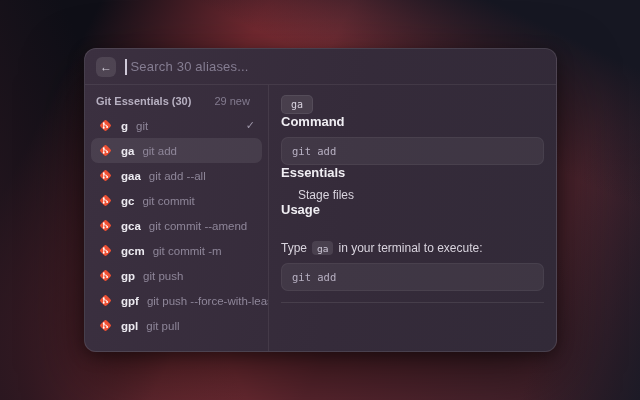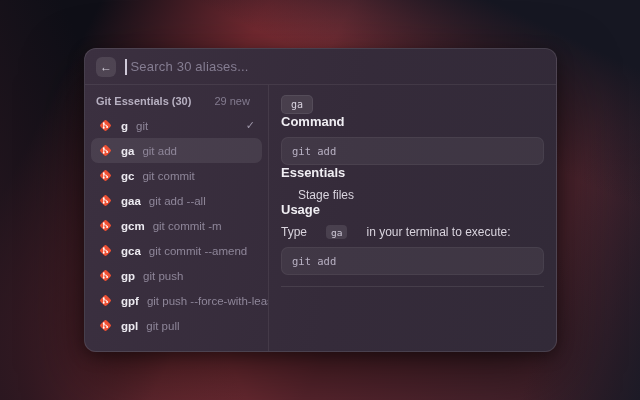--- a/index.html
+++ b/index.html
@@ -134,21 +134,21 @@
       <circle cx="9.2" cy="15.7" r="1.55" fill="#fff"></circle>
       <circle cx="14.6" cy="14.5" r="1.55" fill="#fff"></circle>
     </svg>
+    <span class="alias-name">gaa</span>
+    <span class="alias-cmd">git add --all</span>
+
+  </div>
+          <div class="alias-row">
+    <svg class="git-icon" viewBox="0 0 24 24">
+      <rect x="5" y="5" width="14" height="14" rx="3" transform="rotate(45 12 12)" fill="#f05033"></rect>
+      <path d="M9.2 9.5 V14.3" stroke="#fff" stroke-width="1.5" fill="none"></path>
+      <path d="M9.2 9.5 C9.2 12.2 14.6 10.4 14.6 13.2" stroke="#fff" stroke-width="1.5" fill="none"></path>
+      <circle cx="9.2" cy="8.2" r="1.55" fill="#fff"></circle>
+      <circle cx="9.2" cy="15.7" r="1.55" fill="#fff"></circle>
+      <circle cx="14.6" cy="14.5" r="1.55" fill="#fff"></circle>
+    </svg>
     <span class="alias-name">gc</span>
     <span class="alias-cmd">git commit</span>
-
-  </div>
-          <div class="alias-row">
-    <svg class="git-icon" viewBox="0 0 24 24">
-      <rect x="5" y="5" width="14" height="14" rx="3" transform="rotate(45 12 12)" fill="#f05033"></rect>
-      <path d="M9.2 9.5 V14.3" stroke="#fff" stroke-width="1.5" fill="none"></path>
-      <path d="M9.2 9.5 C9.2 12.2 14.6 10.4 14.6 13.2" stroke="#fff" stroke-width="1.5" fill="none"></path>
-      <circle cx="9.2" cy="8.2" r="1.55" fill="#fff"></circle>
-      <circle cx="9.2" cy="15.7" r="1.55" fill="#fff"></circle>
-      <circle cx="14.6" cy="14.5" r="1.55" fill="#fff"></circle>
-    </svg>
-    <span class="alias-name">gaa</span>
-    <span class="alias-cmd">git add --all</span>
 
   </div>
           <div class="alias-row">

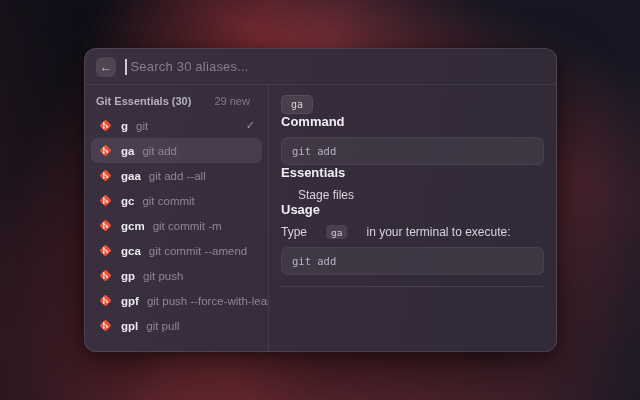--- a/index.html
+++ b/index.html
@@ -160,21 +160,21 @@
       <circle cx="9.2" cy="15.7" r="1.55" fill="#fff"></circle>
       <circle cx="14.6" cy="14.5" r="1.55" fill="#fff"></circle>
     </svg>
+    <span class="alias-name">gca</span>
+    <span class="alias-cmd">git commit --amend</span>
+
+  </div>
+          <div class="alias-row">
+    <svg class="git-icon" viewBox="0 0 24 24">
+      <rect x="5" y="5" width="14" height="14" rx="3" transform="rotate(45 12 12)" fill="#f05033"></rect>
+      <path d="M9.2 9.5 V14.3" stroke="#fff" stroke-width="1.5" fill="none"></path>
+      <path d="M9.2 9.5 C9.2 12.2 14.6 10.4 14.6 13.2" stroke="#fff" stroke-width="1.5" fill="none"></path>
+      <circle cx="9.2" cy="8.2" r="1.55" fill="#fff"></circle>
+      <circle cx="9.2" cy="15.7" r="1.55" fill="#fff"></circle>
+      <circle cx="14.6" cy="14.5" r="1.55" fill="#fff"></circle>
+    </svg>
     <span class="alias-name">gcm</span>
     <span class="alias-cmd">git commit -m</span>
-
-  </div>
-          <div class="alias-row">
-    <svg class="git-icon" viewBox="0 0 24 24">
-      <rect x="5" y="5" width="14" height="14" rx="3" transform="rotate(45 12 12)" fill="#f05033"></rect>
-      <path d="M9.2 9.5 V14.3" stroke="#fff" stroke-width="1.5" fill="none"></path>
-      <path d="M9.2 9.5 C9.2 12.2 14.6 10.4 14.6 13.2" stroke="#fff" stroke-width="1.5" fill="none"></path>
-      <circle cx="9.2" cy="8.2" r="1.55" fill="#fff"></circle>
-      <circle cx="9.2" cy="15.7" r="1.55" fill="#fff"></circle>
-      <circle cx="14.6" cy="14.5" r="1.55" fill="#fff"></circle>
-    </svg>
-    <span class="alias-name">gca</span>
-    <span class="alias-cmd">git commit --amend</span>
 
   </div>
           <div class="alias-row">

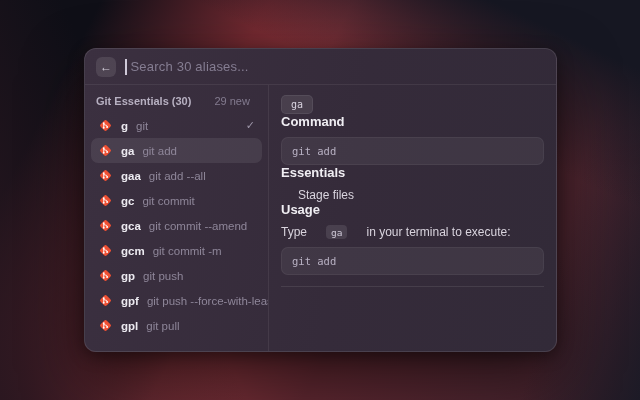--- a/index.html
+++ b/index.html
@@ -60,7 +60,7 @@
     border:1px solid rgba(255,255,255,0.05); border-radius:7px; padding:7px 10px;
     font-family:"DejaVu Sans Mono", monospace; font-size:10.5px; color:#b8b1c3; }
   .detail-text { font-size:12px; color:#d9d4de; margin-top:8px;margin-left:17px; }
-  .usage-line { font-size:12px; color:#d9d4de; margin-top:8px; display:flex; align-items:flex-start; gap:19px; }
+  .usage-line { font-size:12px; color:#d9d4de; margin-top:24px; display:flex; align-items:flex-start; gap:5px; }
   .inline-code { font-family:"DejaVu Sans Mono", monospace; font-size:9.5px; color:#cfc9d8;
     background:rgba(255,255,255,0.10); border-radius:4px; padding:1.5px 5px; }
   .detail-divider { height:1px; background:rgba(255,255,255,0.09); margin:11px 0 8px 0; }

